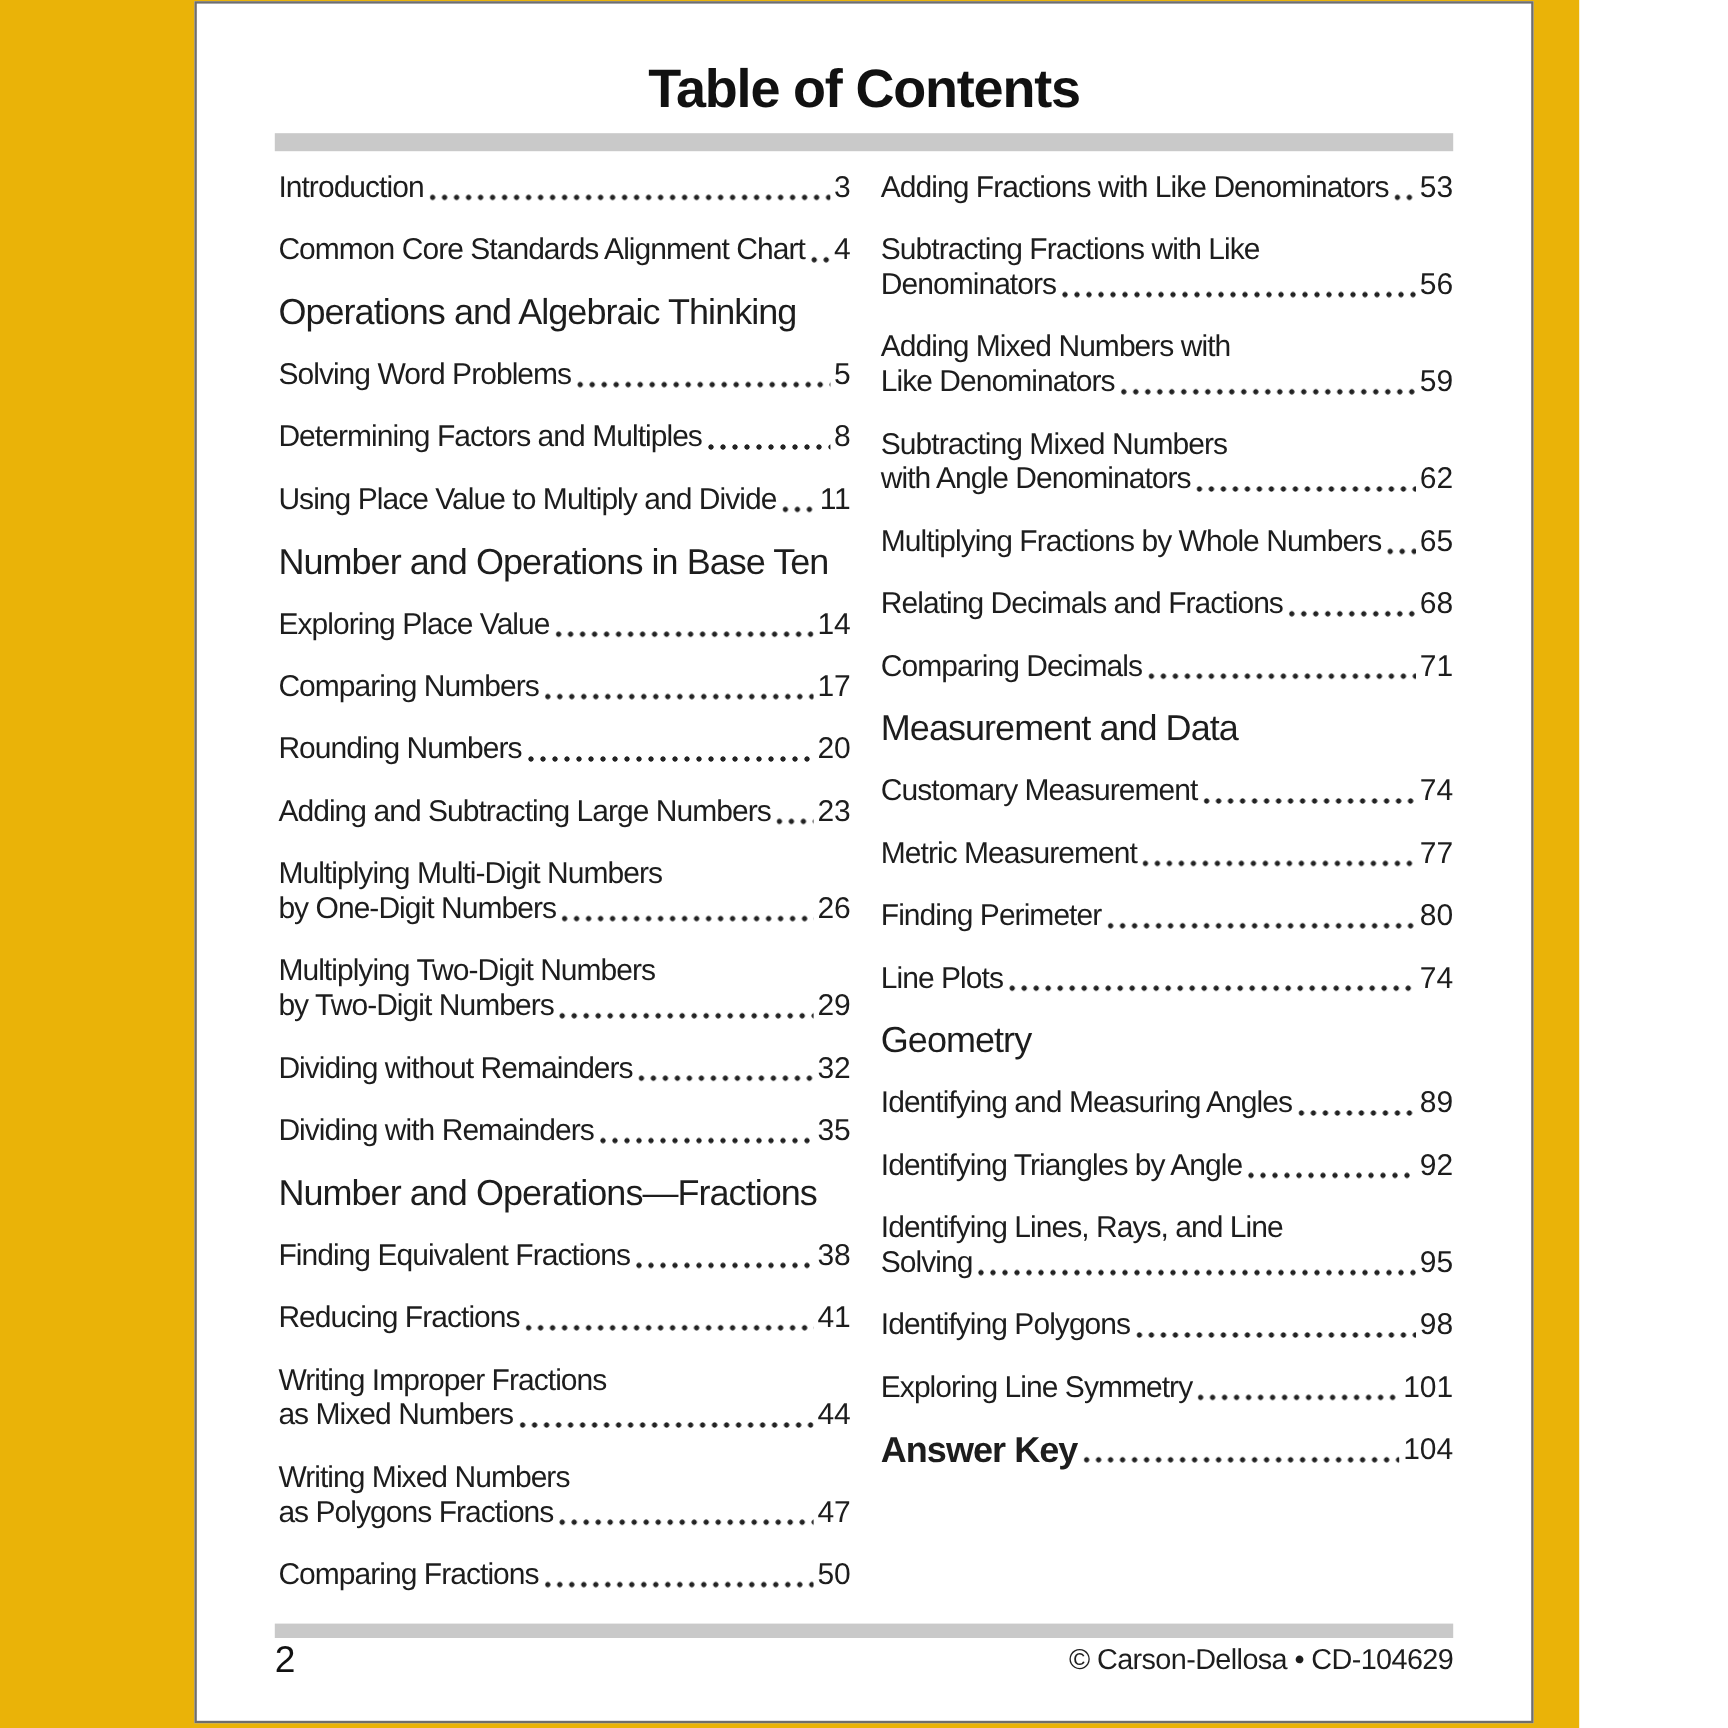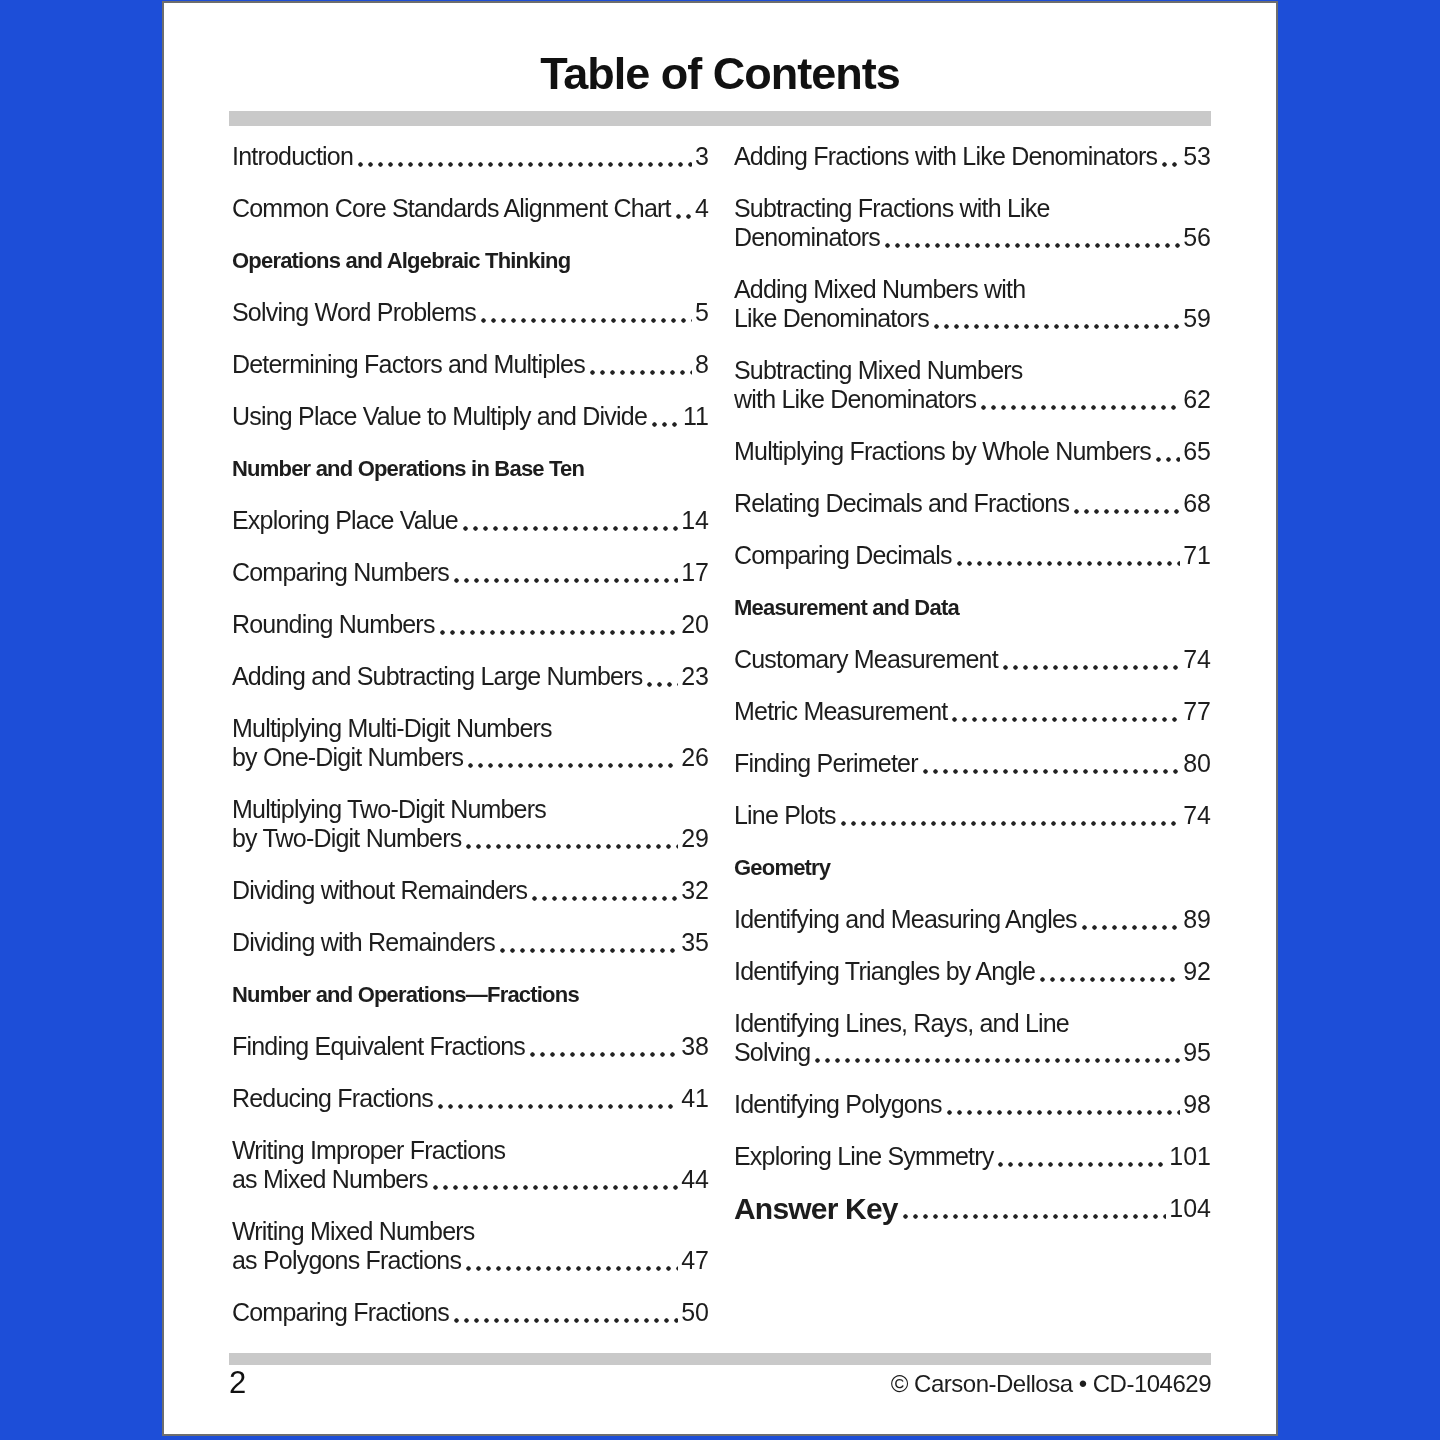--- a/index.html
+++ b/index.html
@@ -14,9 +14,9 @@
   }
   .canvas {
     position: relative;
-    width: 1440px;
+    width: 1316px;
     height: 1440px;
-    background: #1d4ed8;
+    background: #eab308;
     overflow: hidden;
   }
   .page {

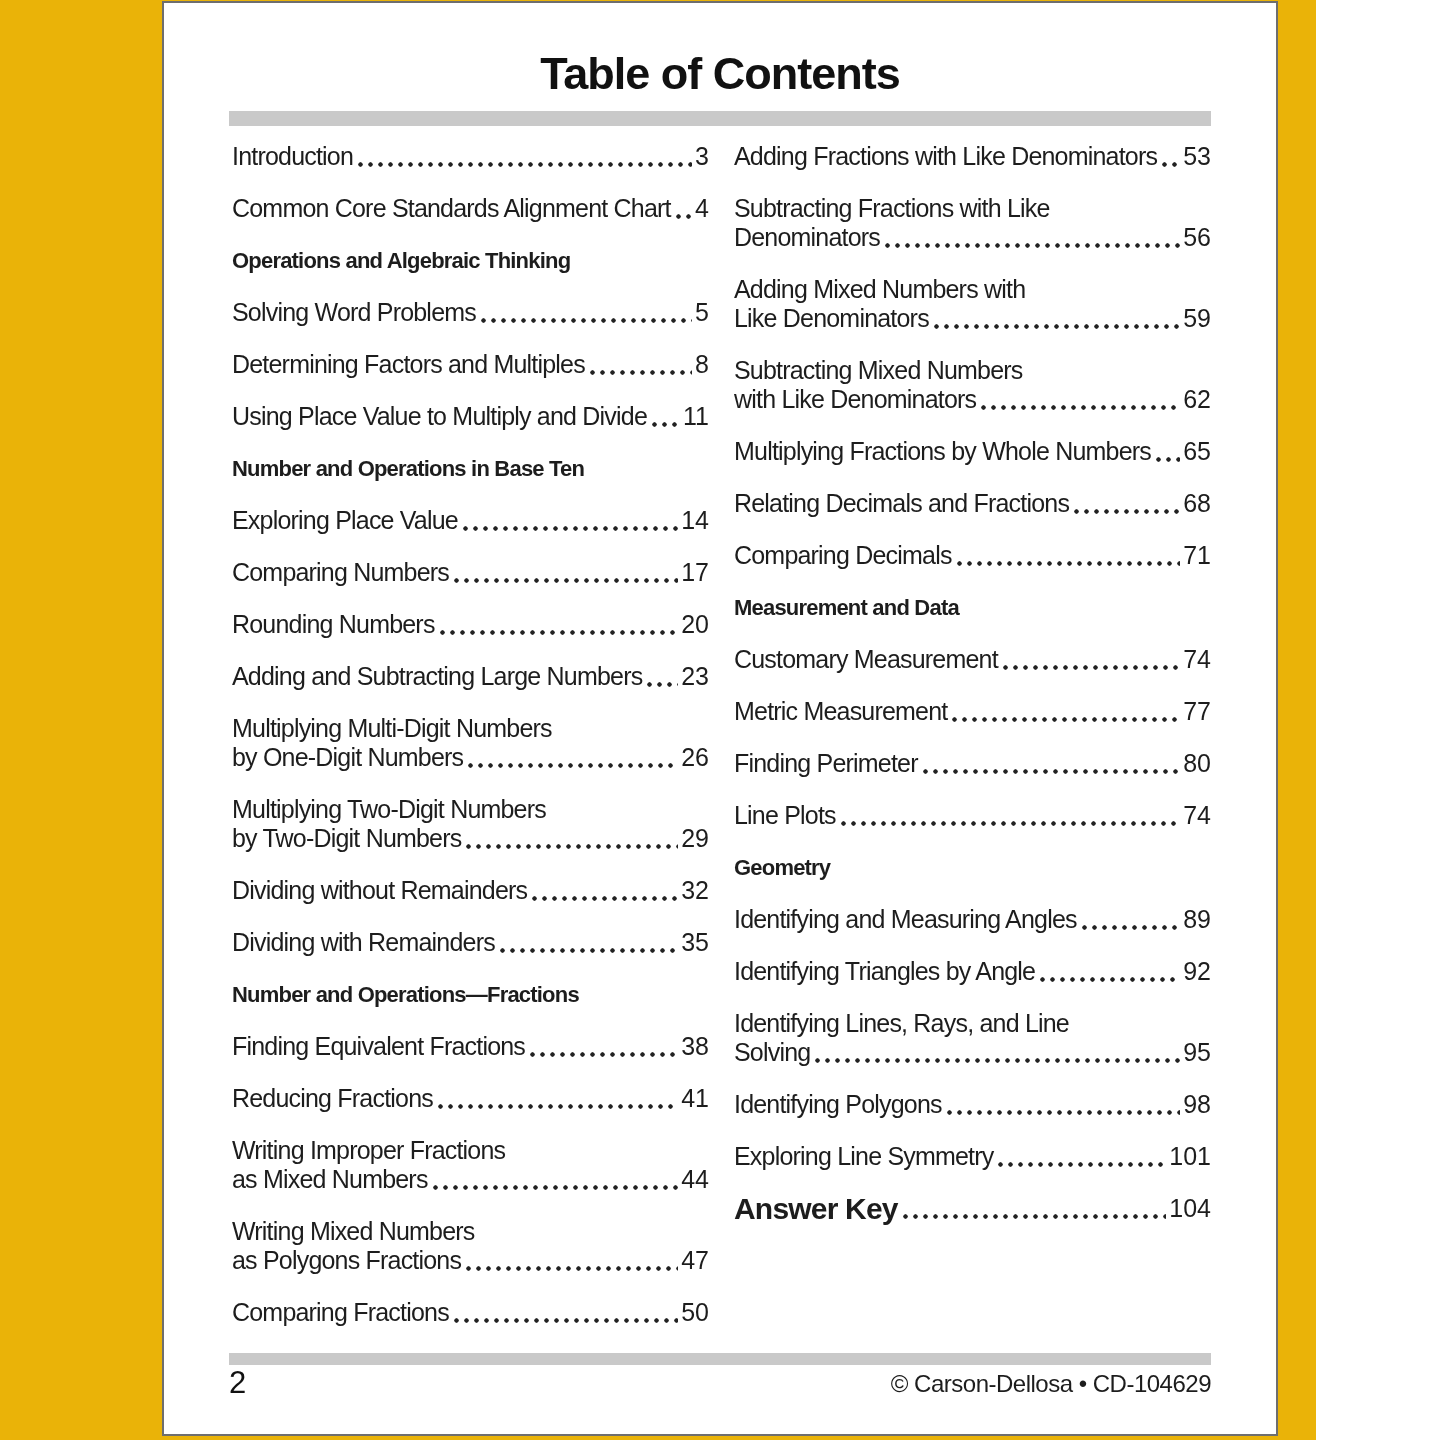--- a/index.html
+++ b/index.html
@@ -68,8 +68,8 @@
     white-space: nowrap;
   }
   .entry.heading .label {
-    font-weight: bold;
-    font-size: 22px;
+    font-weight: normal;
+    font-size: 30px;
   }
   .label.bold {
     font-weight: bold;

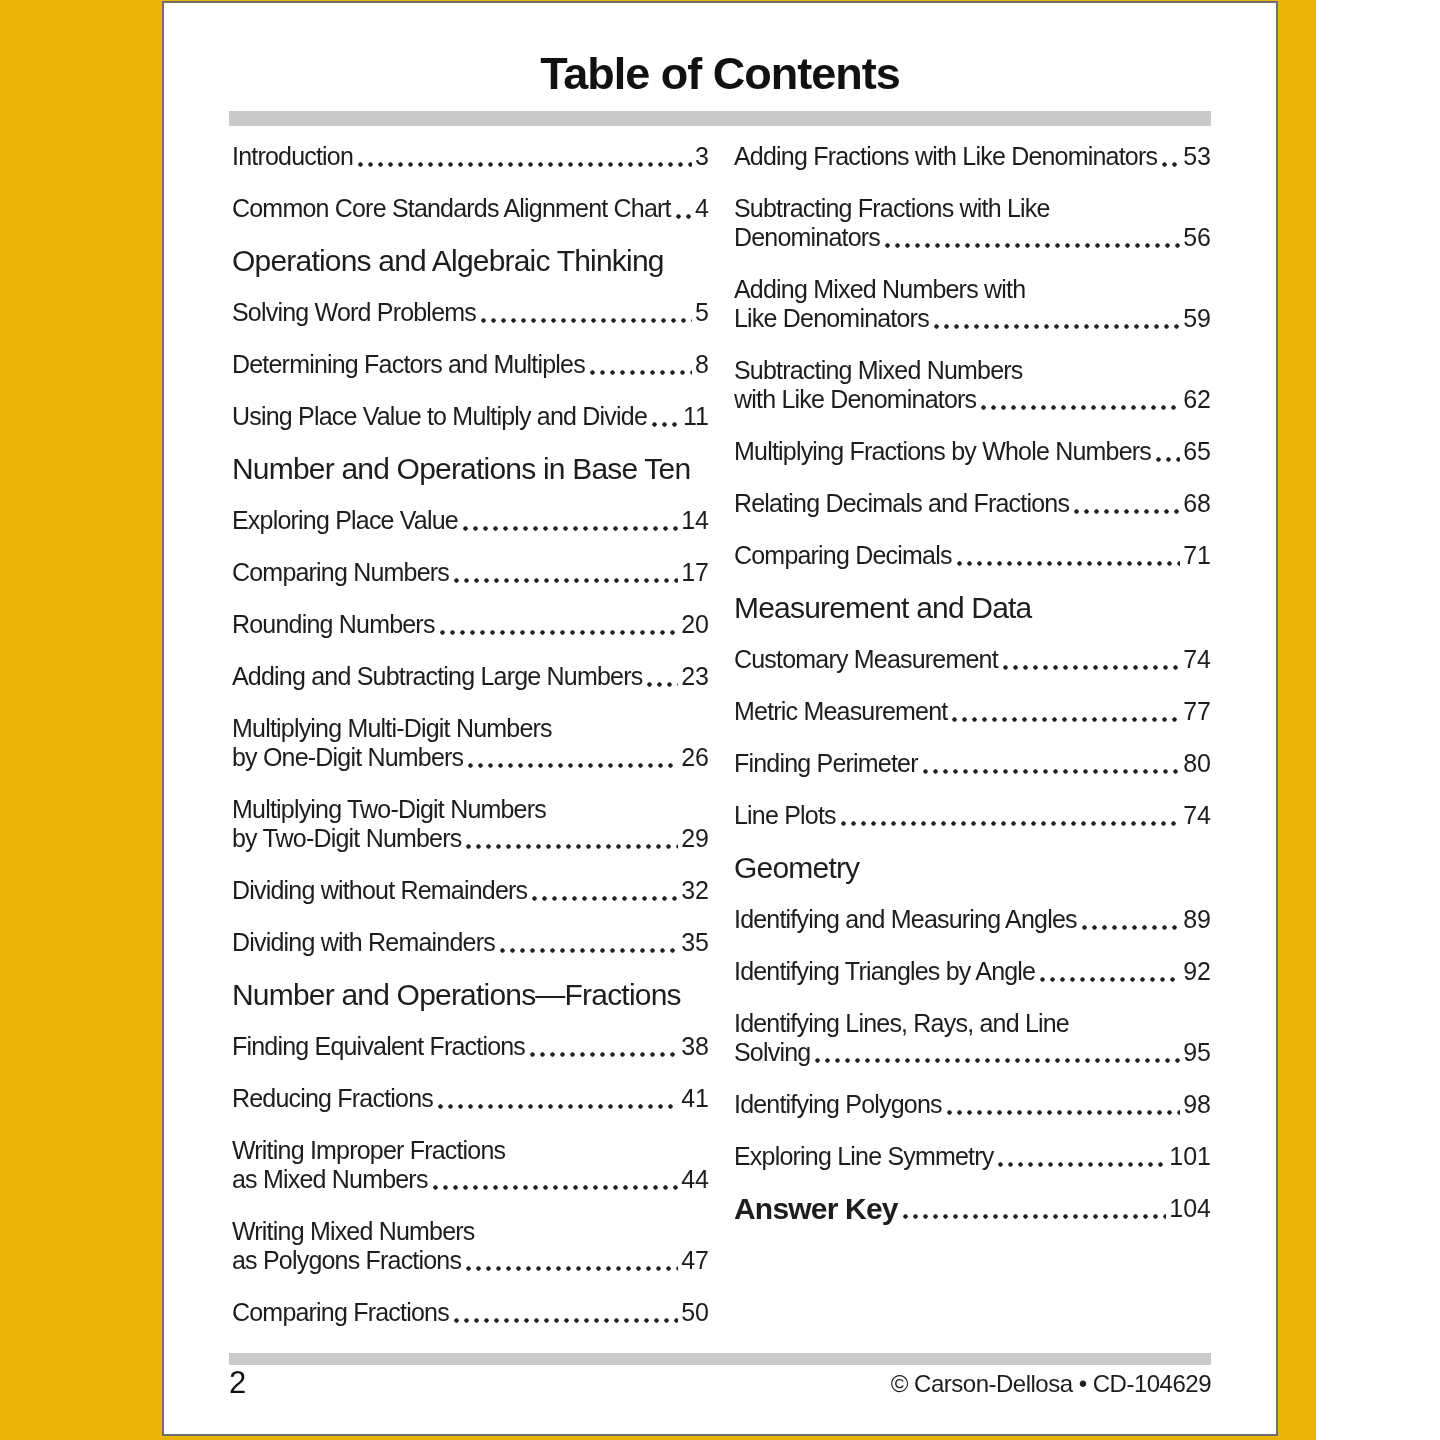--- a/index.html
+++ b/index.html
@@ -318,7 +318,7 @@
               <span class="label">Subtracting Mixed Numbers</span>
             </div>
             <div class="line">
-              <span class="label">with Like Denominators</span>
+              <span class="label">with Angle Denominators</span>
               <span class="leader"></span>
               <span class="pagenum">62</span>
             </div>

